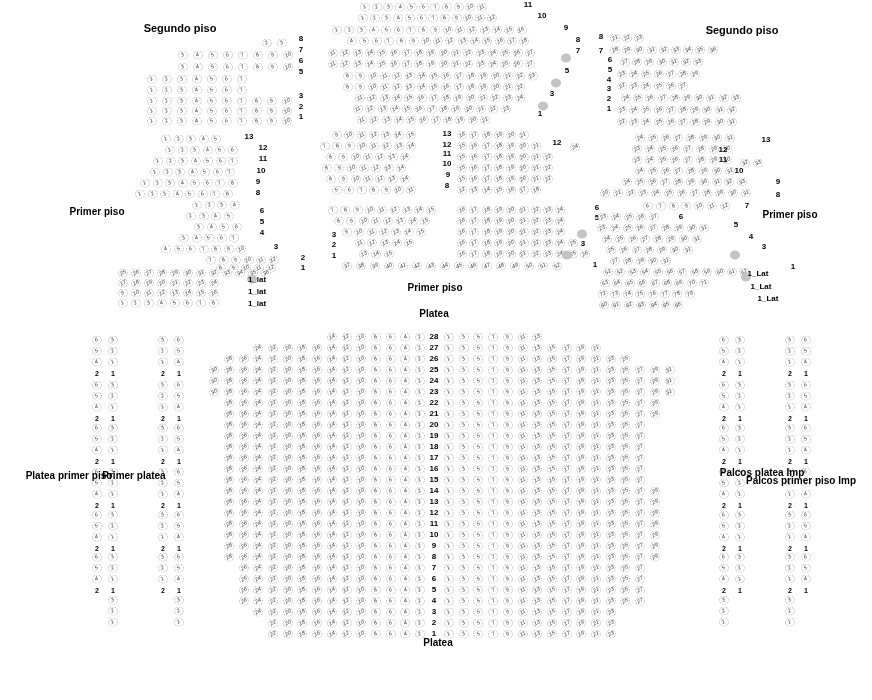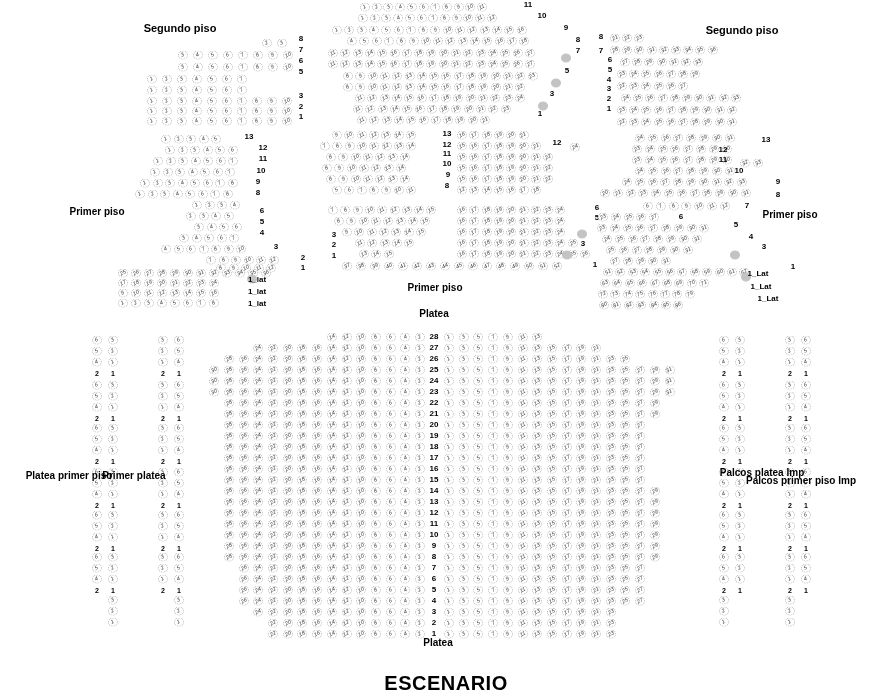--- a/index.html
+++ b/index.html
@@ -23,7 +23,6 @@
 <body>
 
 <div id="canvas">
-  <div id="stage-label">ESCENARIO</div>
 <div class="seat" style="left: 267px; top: 43px;">
       <span>2</span>
     </div>

